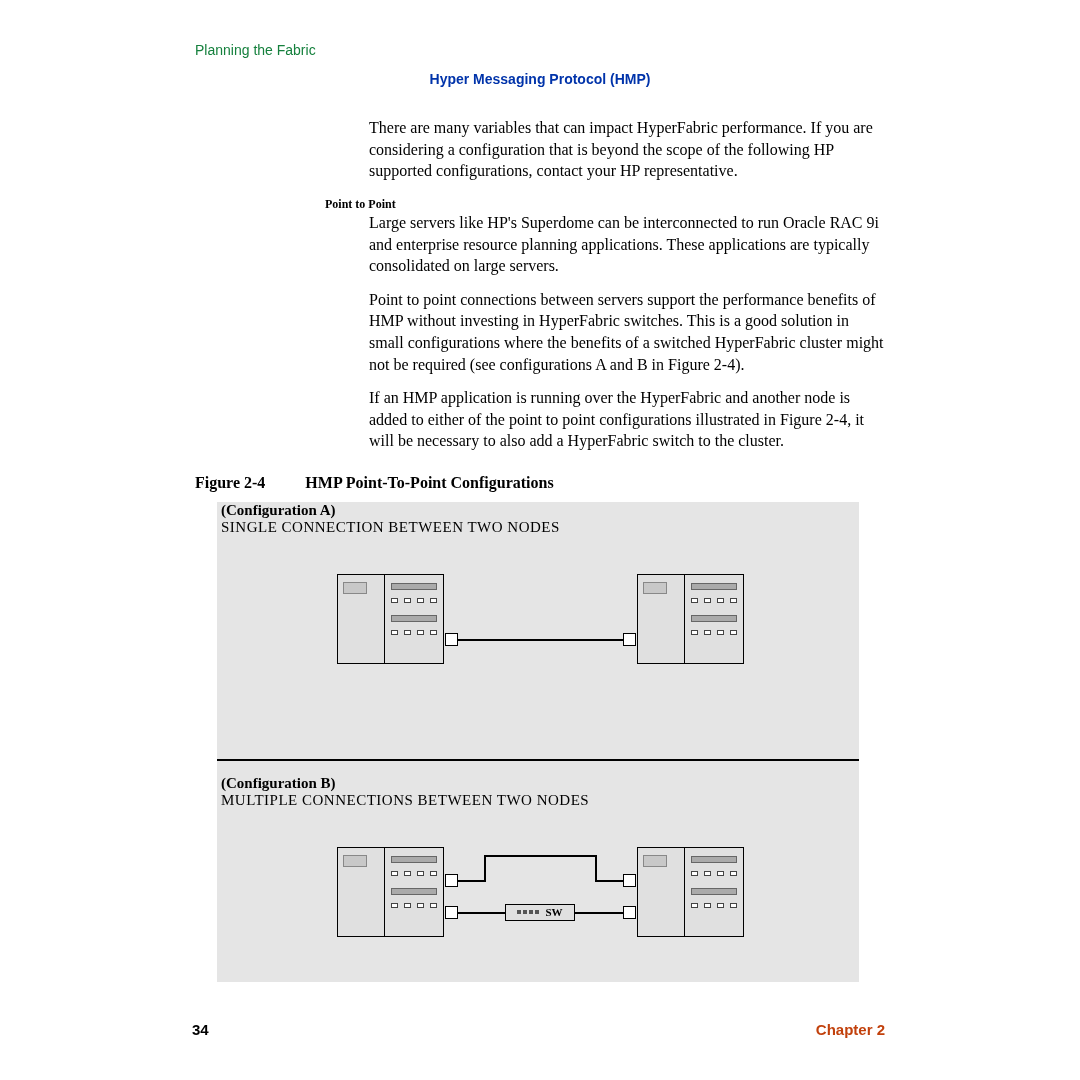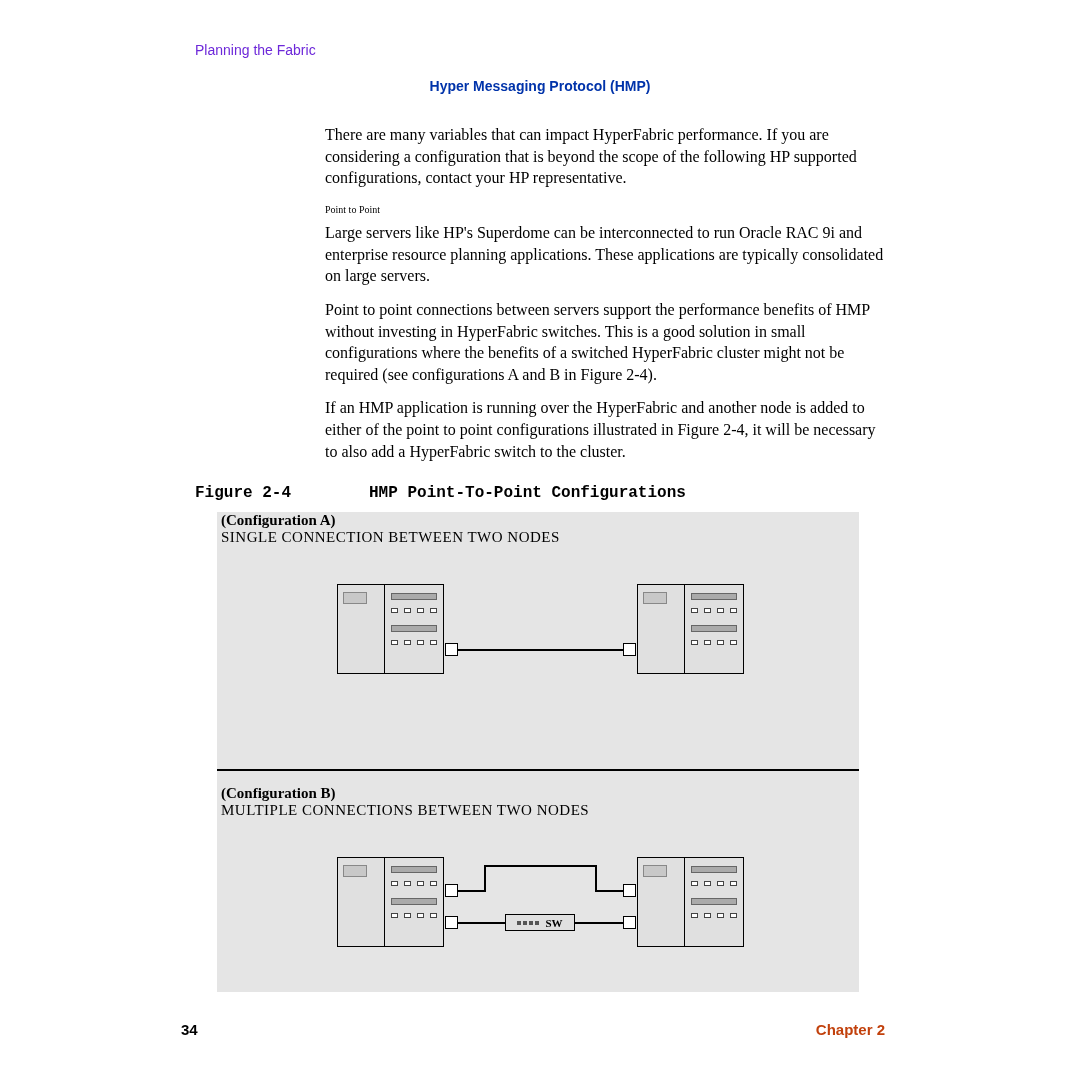--- a/index.html
+++ b/index.html
@@ -19,10 +19,10 @@
     margin-bottom: 30px;
   }
   .section-label {
-    color: #6d28d9;
+    color: #15803d;
     font-size: 14px;
     font-weight: normal;
-    margin-bottom: 20px;
+    margin-bottom: 13px;
   }
   .subsection-label {
     color: #0033aa;

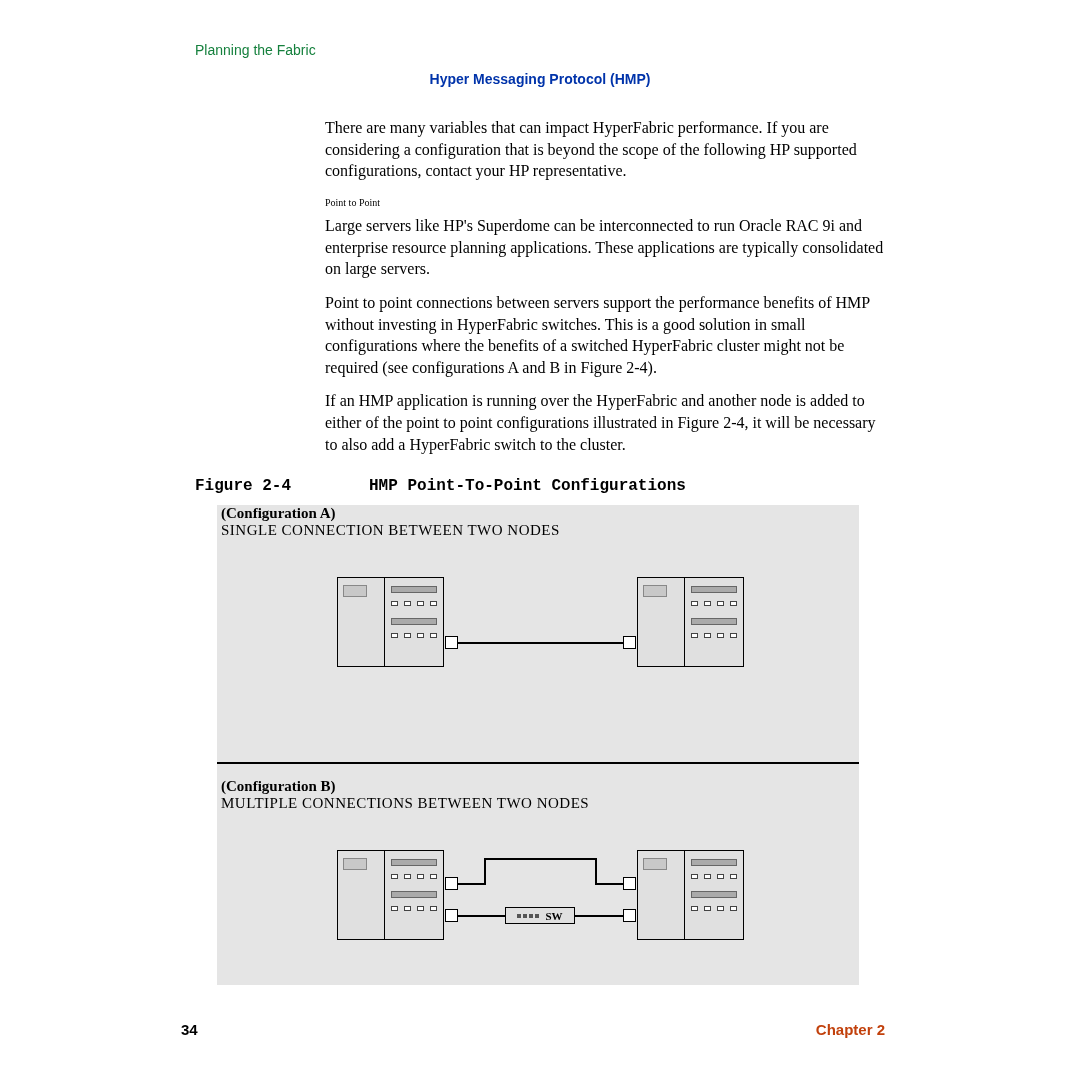--- a/index.html
+++ b/index.html
@@ -37,6 +37,7 @@
   }
   .para {
     margin-bottom: 12px;
+    margin-left: 44px;
   }
   .sub-heading {
     font-weight: normal;

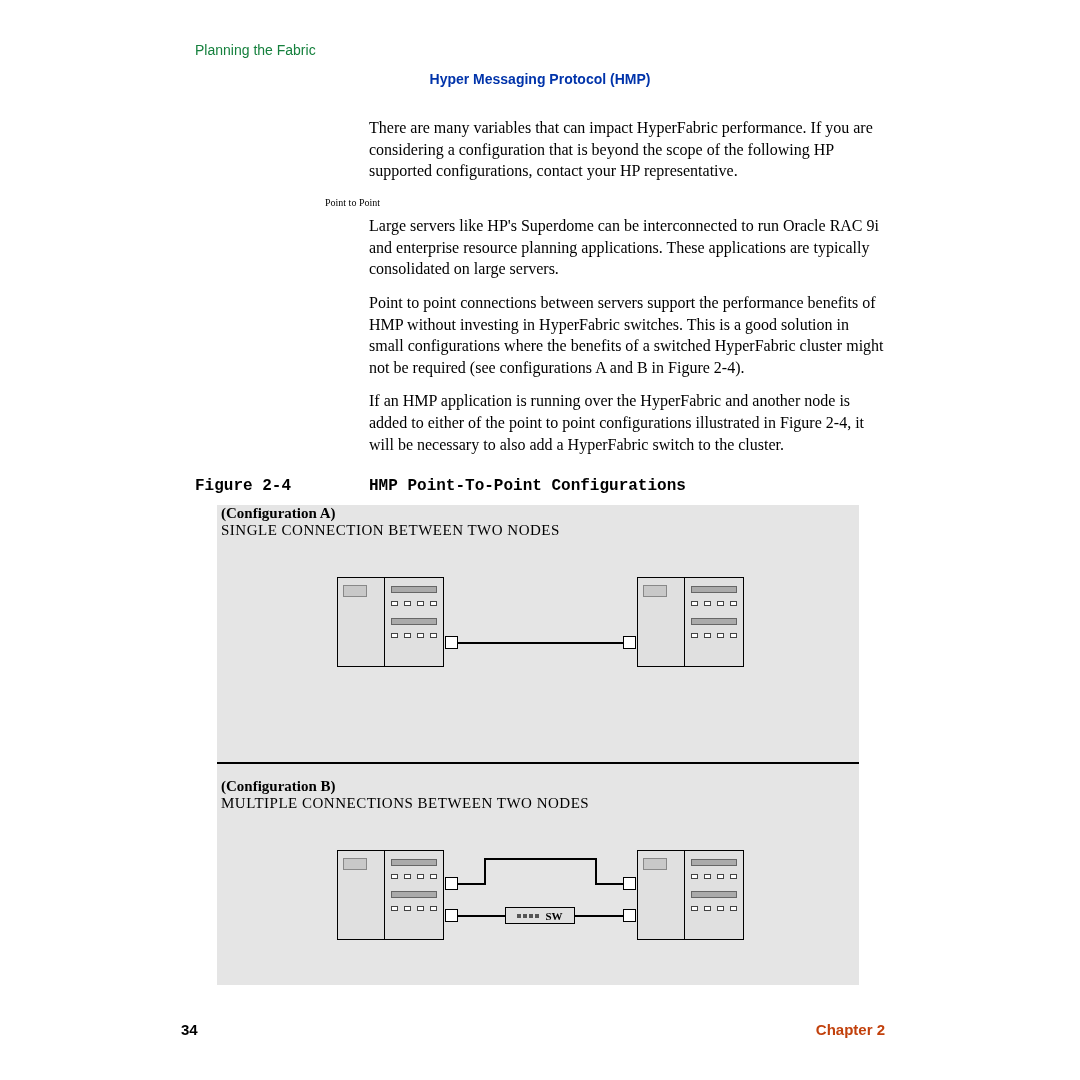--- a/index.html
+++ b/index.html
@@ -40,9 +40,8 @@
     margin-left: 44px;
   }
   .sub-heading {
-    font-weight: normal;
-    font-size: 10px;
-    margin-bottom: 6px;
+    font-weight: bold;
+    font-size: 12px;
     margin-top: 14px;
   }
   .figure-header {

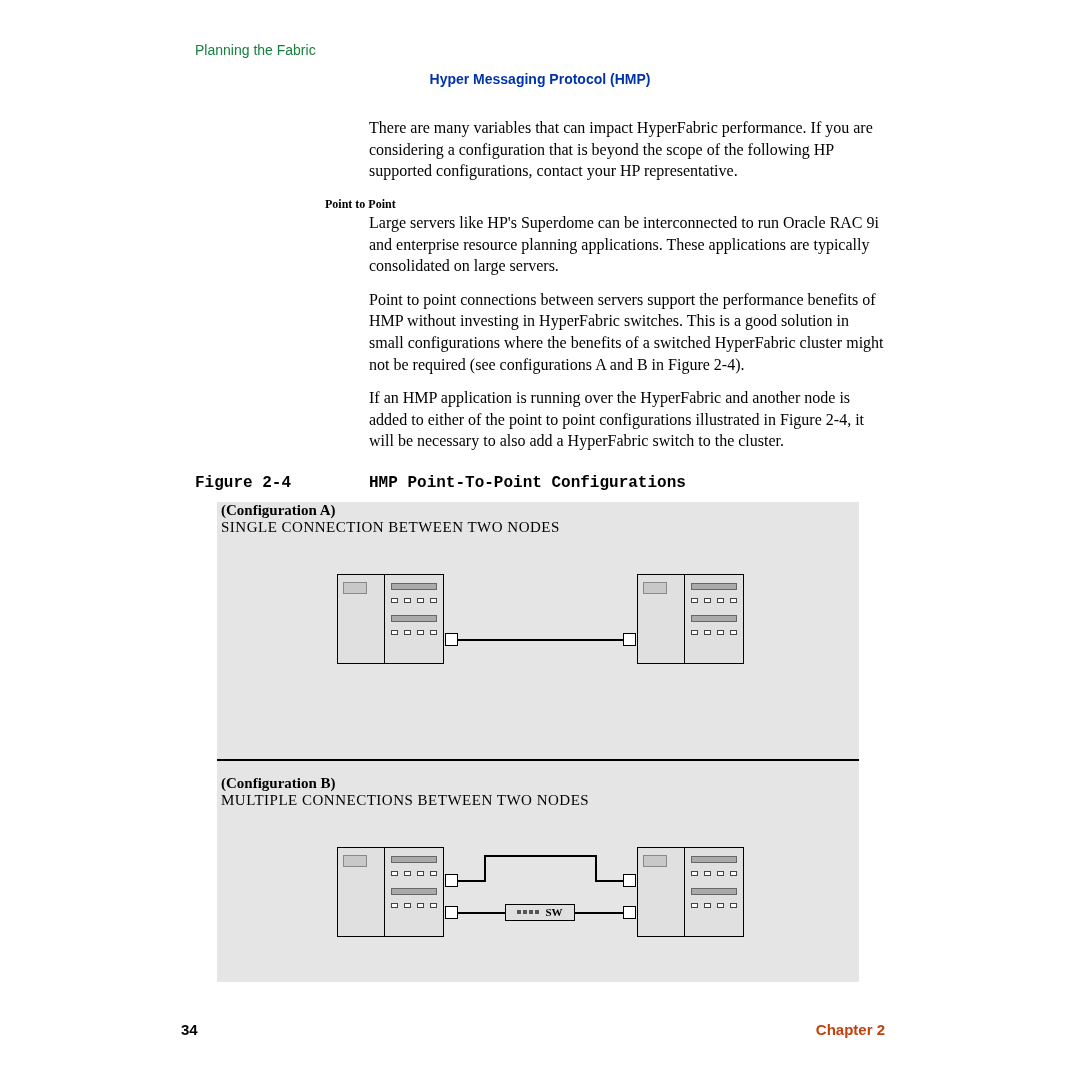--- a/index.html
+++ b/index.html
@@ -46,12 +46,11 @@
   }
   .figure-header {
     display: flex;
-    gap: 78px;
+    gap: 40px;
     font-weight: bold;
     font-size: 16px;
     margin-top: 22px;
     margin-bottom: 10px;
-    font-family: Liberation Mono, monospace;
   }
   .figure-box {
     margin-left: 22px;

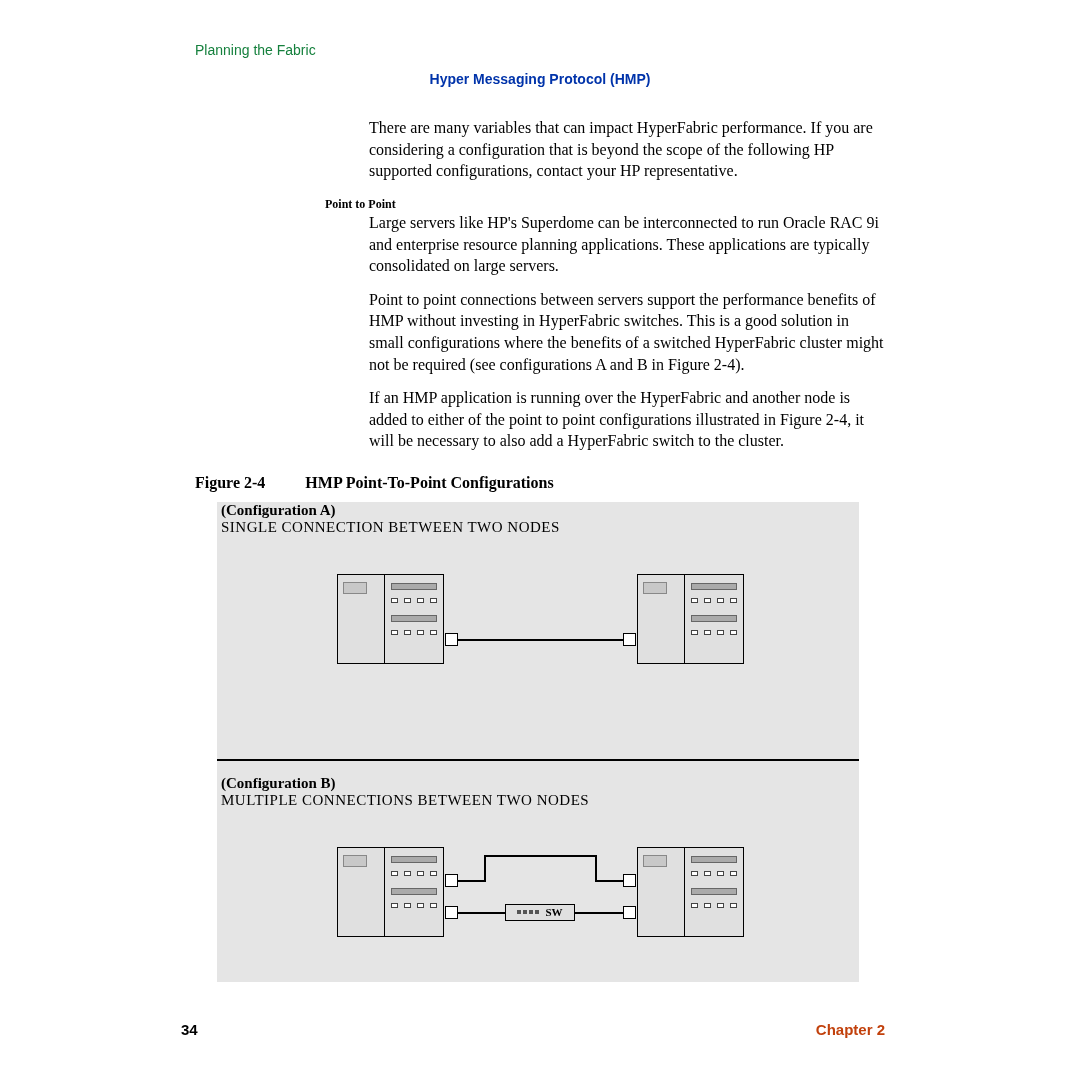--- a/index.html
+++ b/index.html
@@ -168,7 +168,7 @@
   .footer {
     position: absolute;
     bottom: 42px;
-    left: 181px;
+    left: 192px;
     right: 195px;
     display: flex;
     justify-content: space-between;

